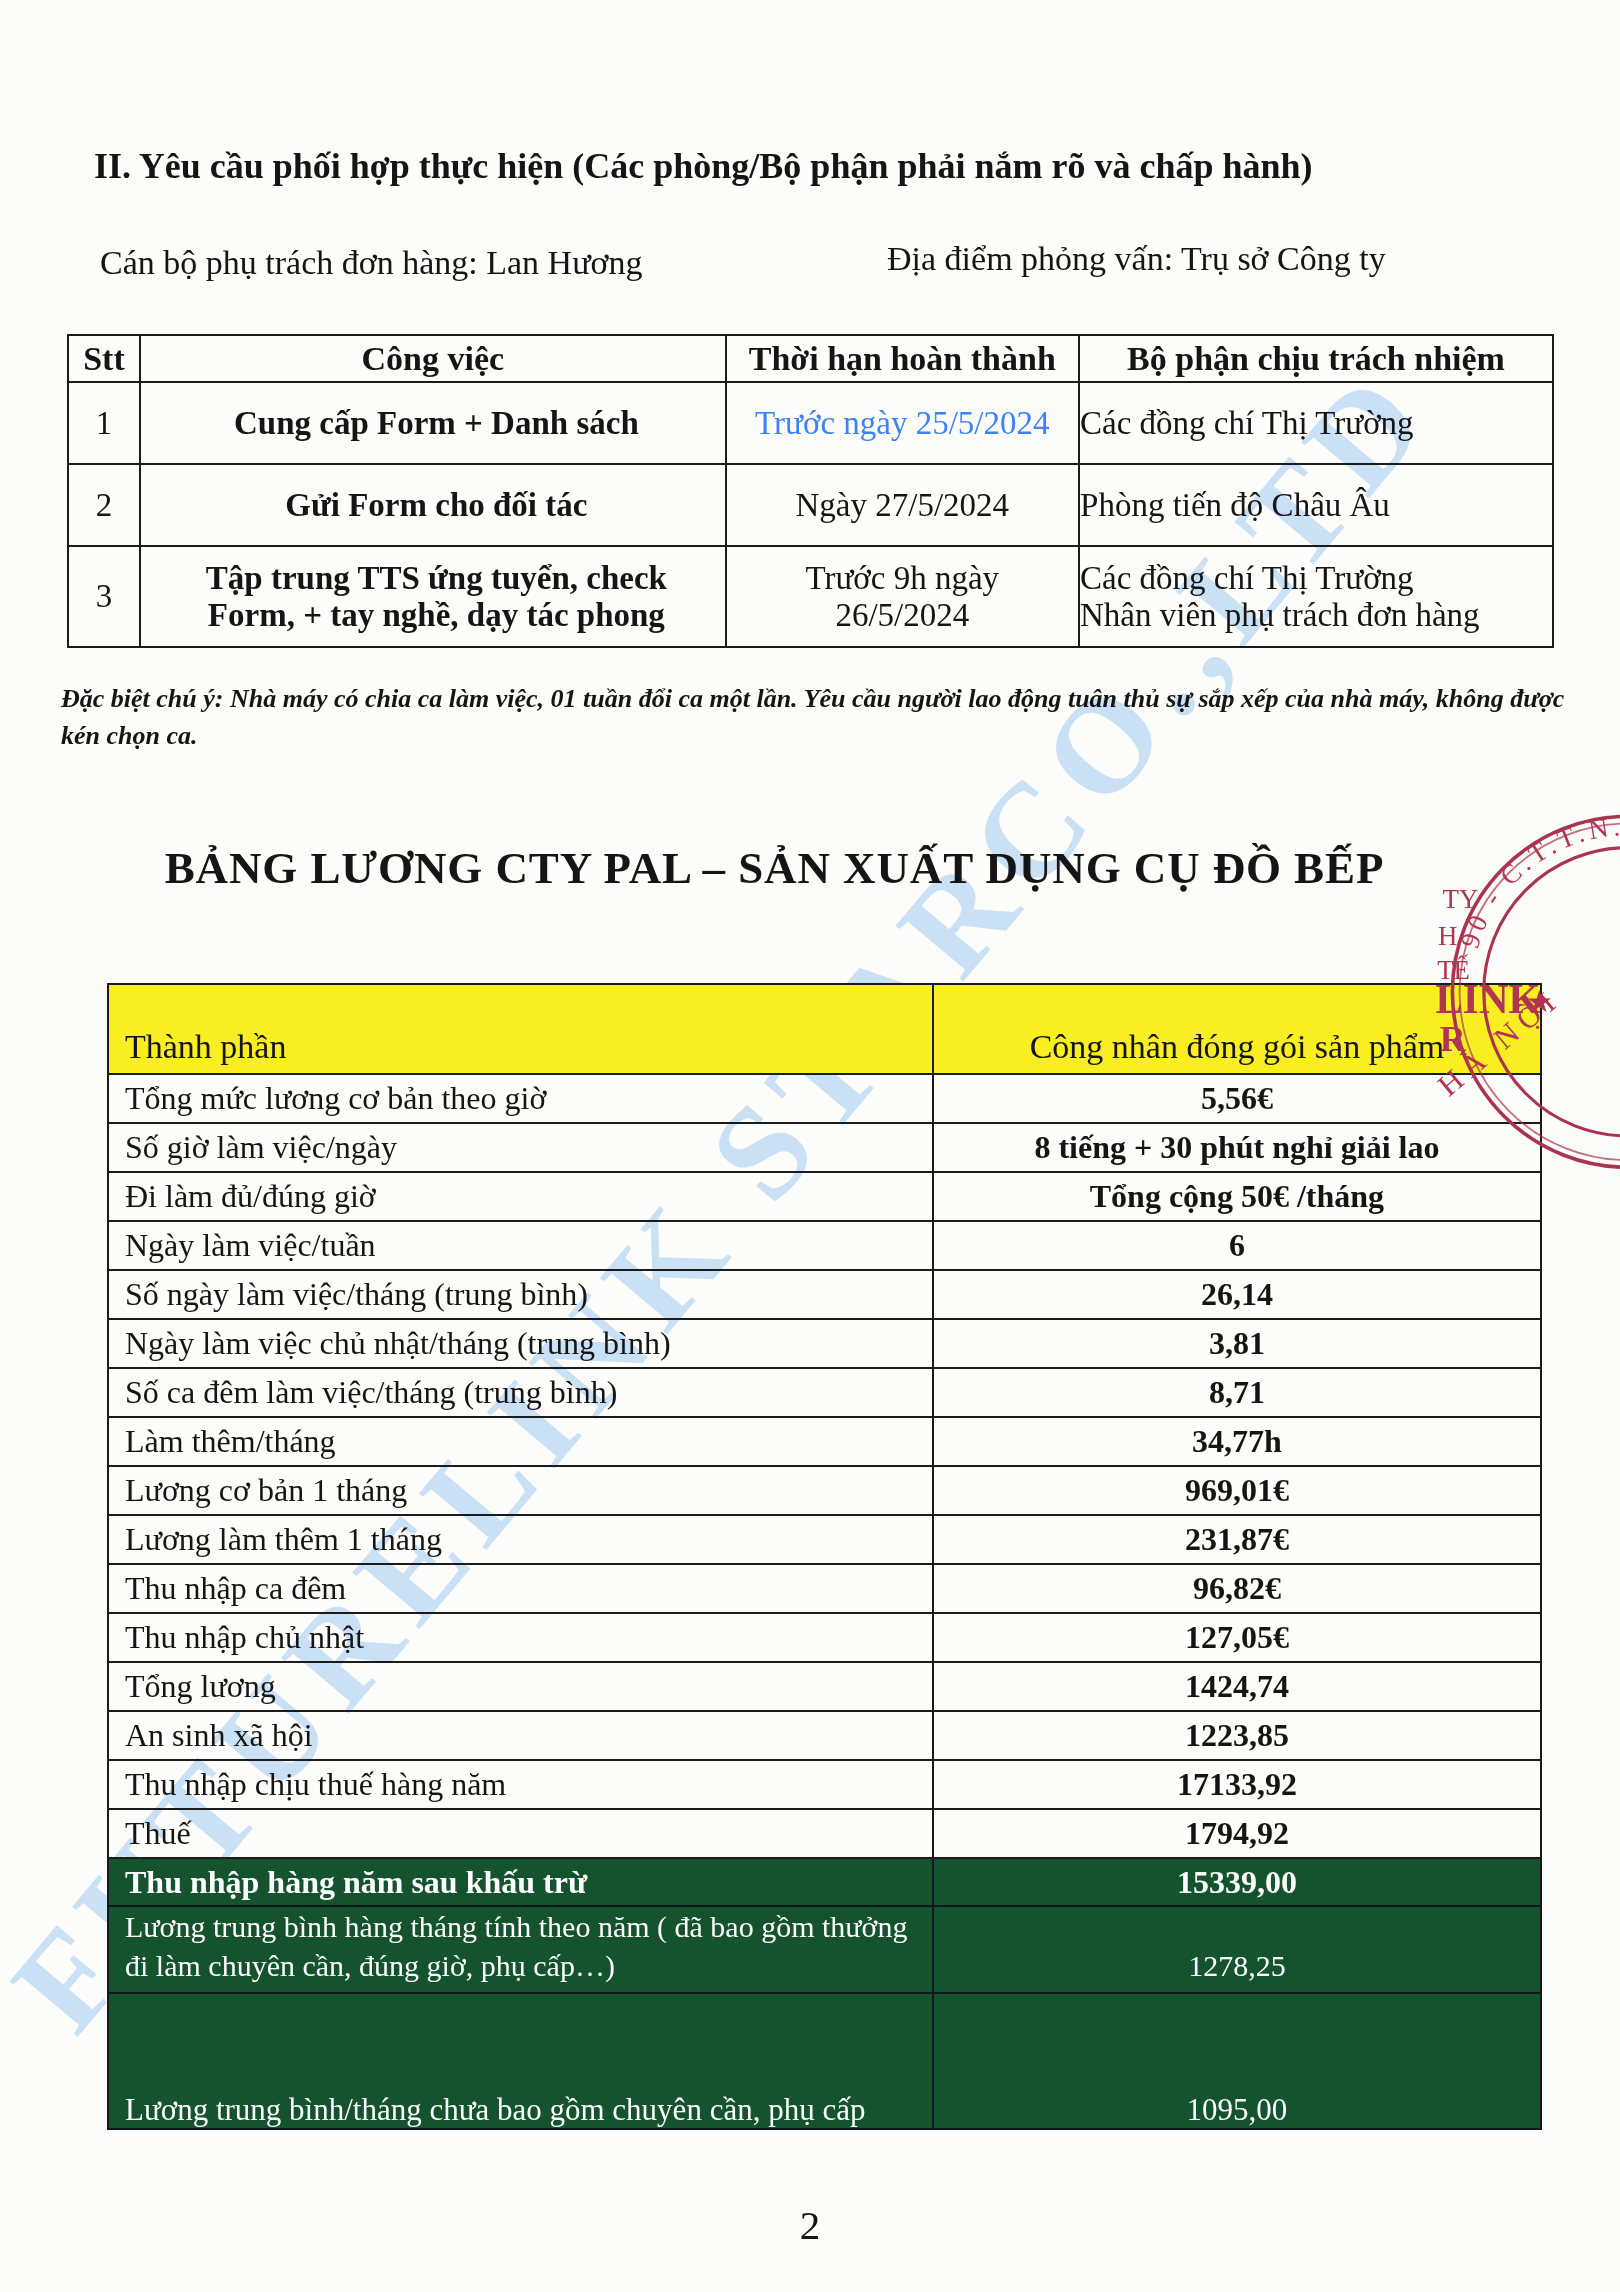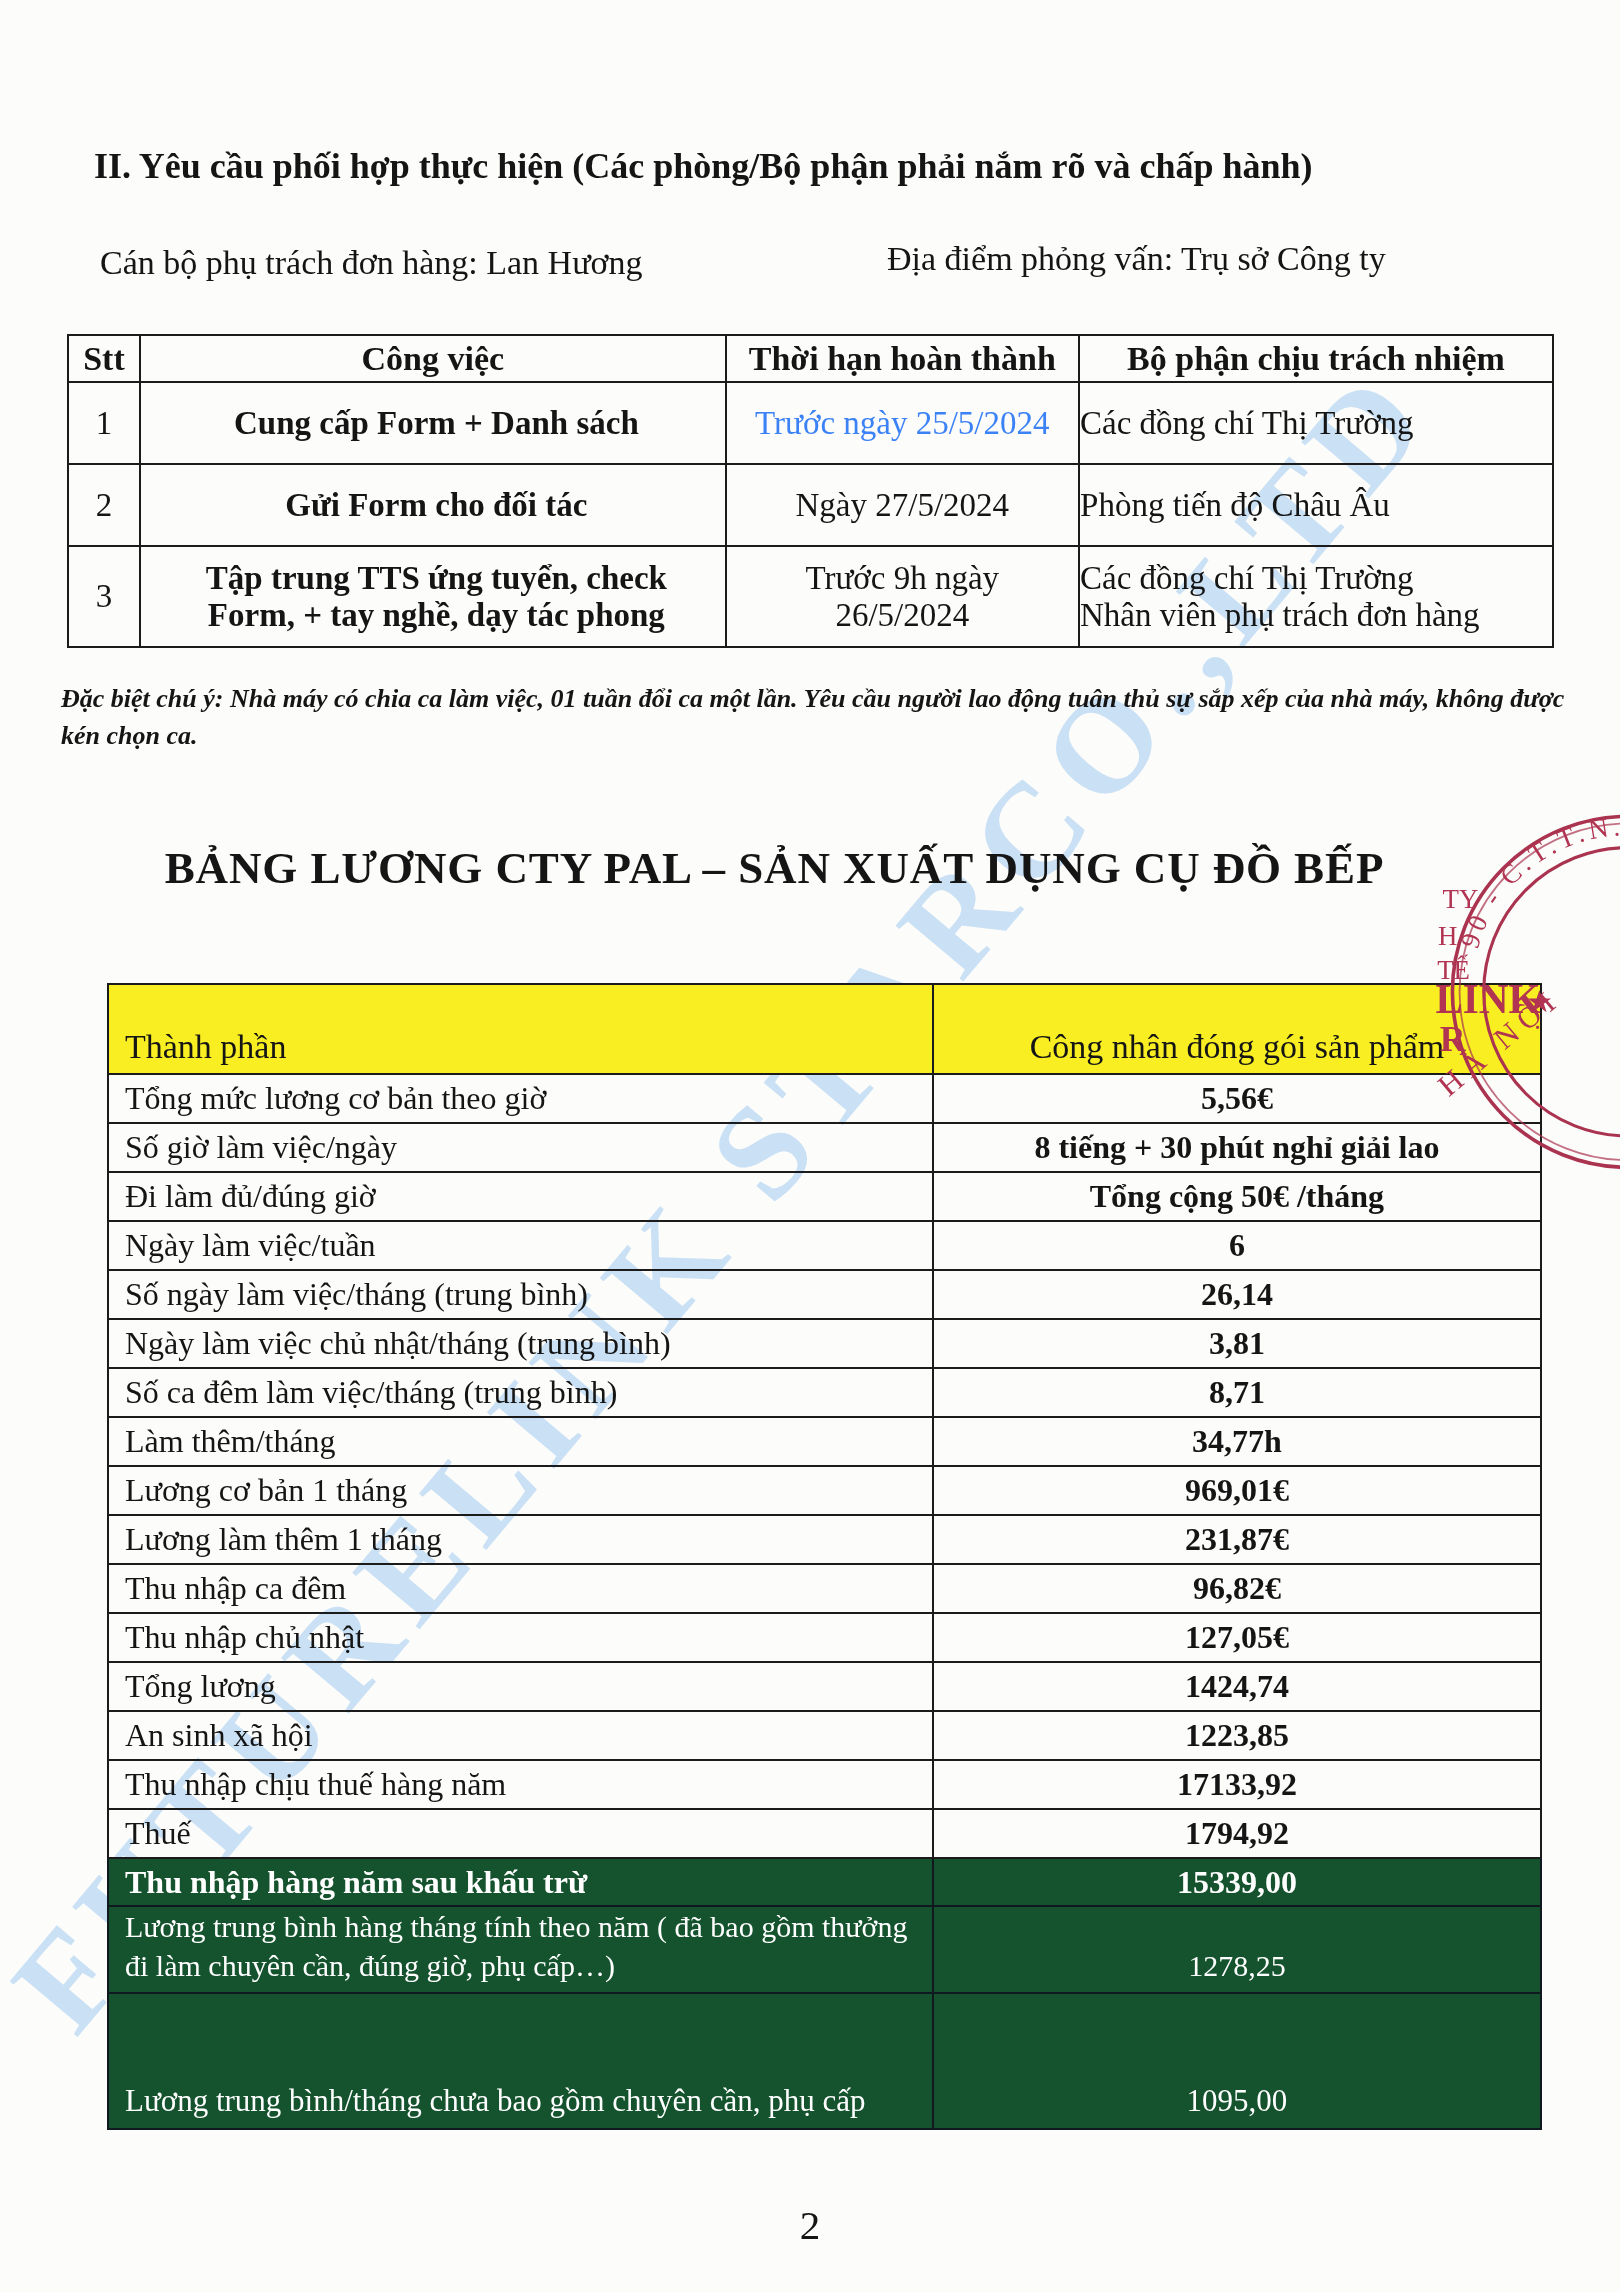--- a/index.html
+++ b/index.html
@@ -75,7 +75,7 @@
   .salary-table tr.hl-a td { height:48px; font-weight:bold; }
   .salary-table tr.hl-a .value { font-weight:bold; }
   .salary-table tr.hl-b td { height:77px; font-size:30px; vertical-align:bottom; padding-bottom:7.2px; line-height:1.3; }
-  .salary-table tr.hl-c td { height:136px; font-size:31px; vertical-align:bottom; padding-bottom:9px; }
+  .salary-table tr.hl-c td { height:136px; font-size:31px; vertical-align:bottom; }
 
   
   .stamp { position:absolute; left:1402px; top:811px; z-index:4; }

